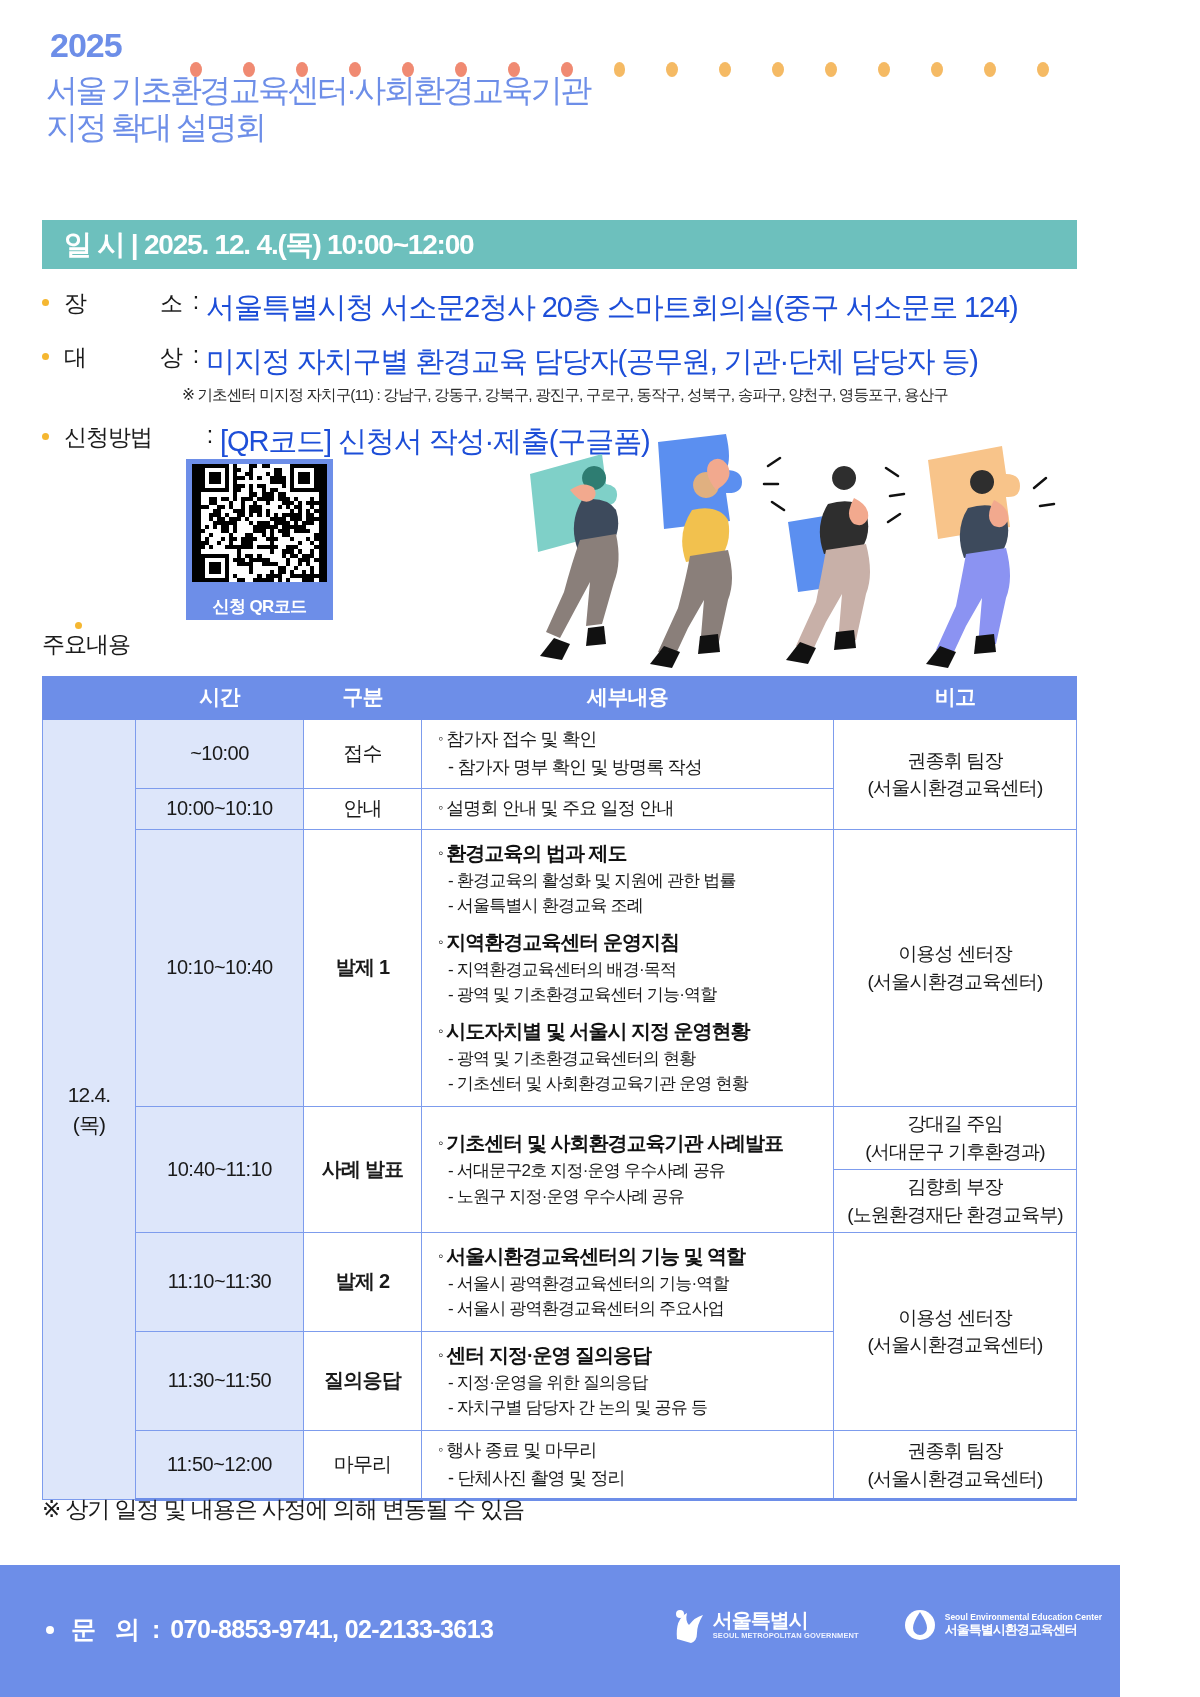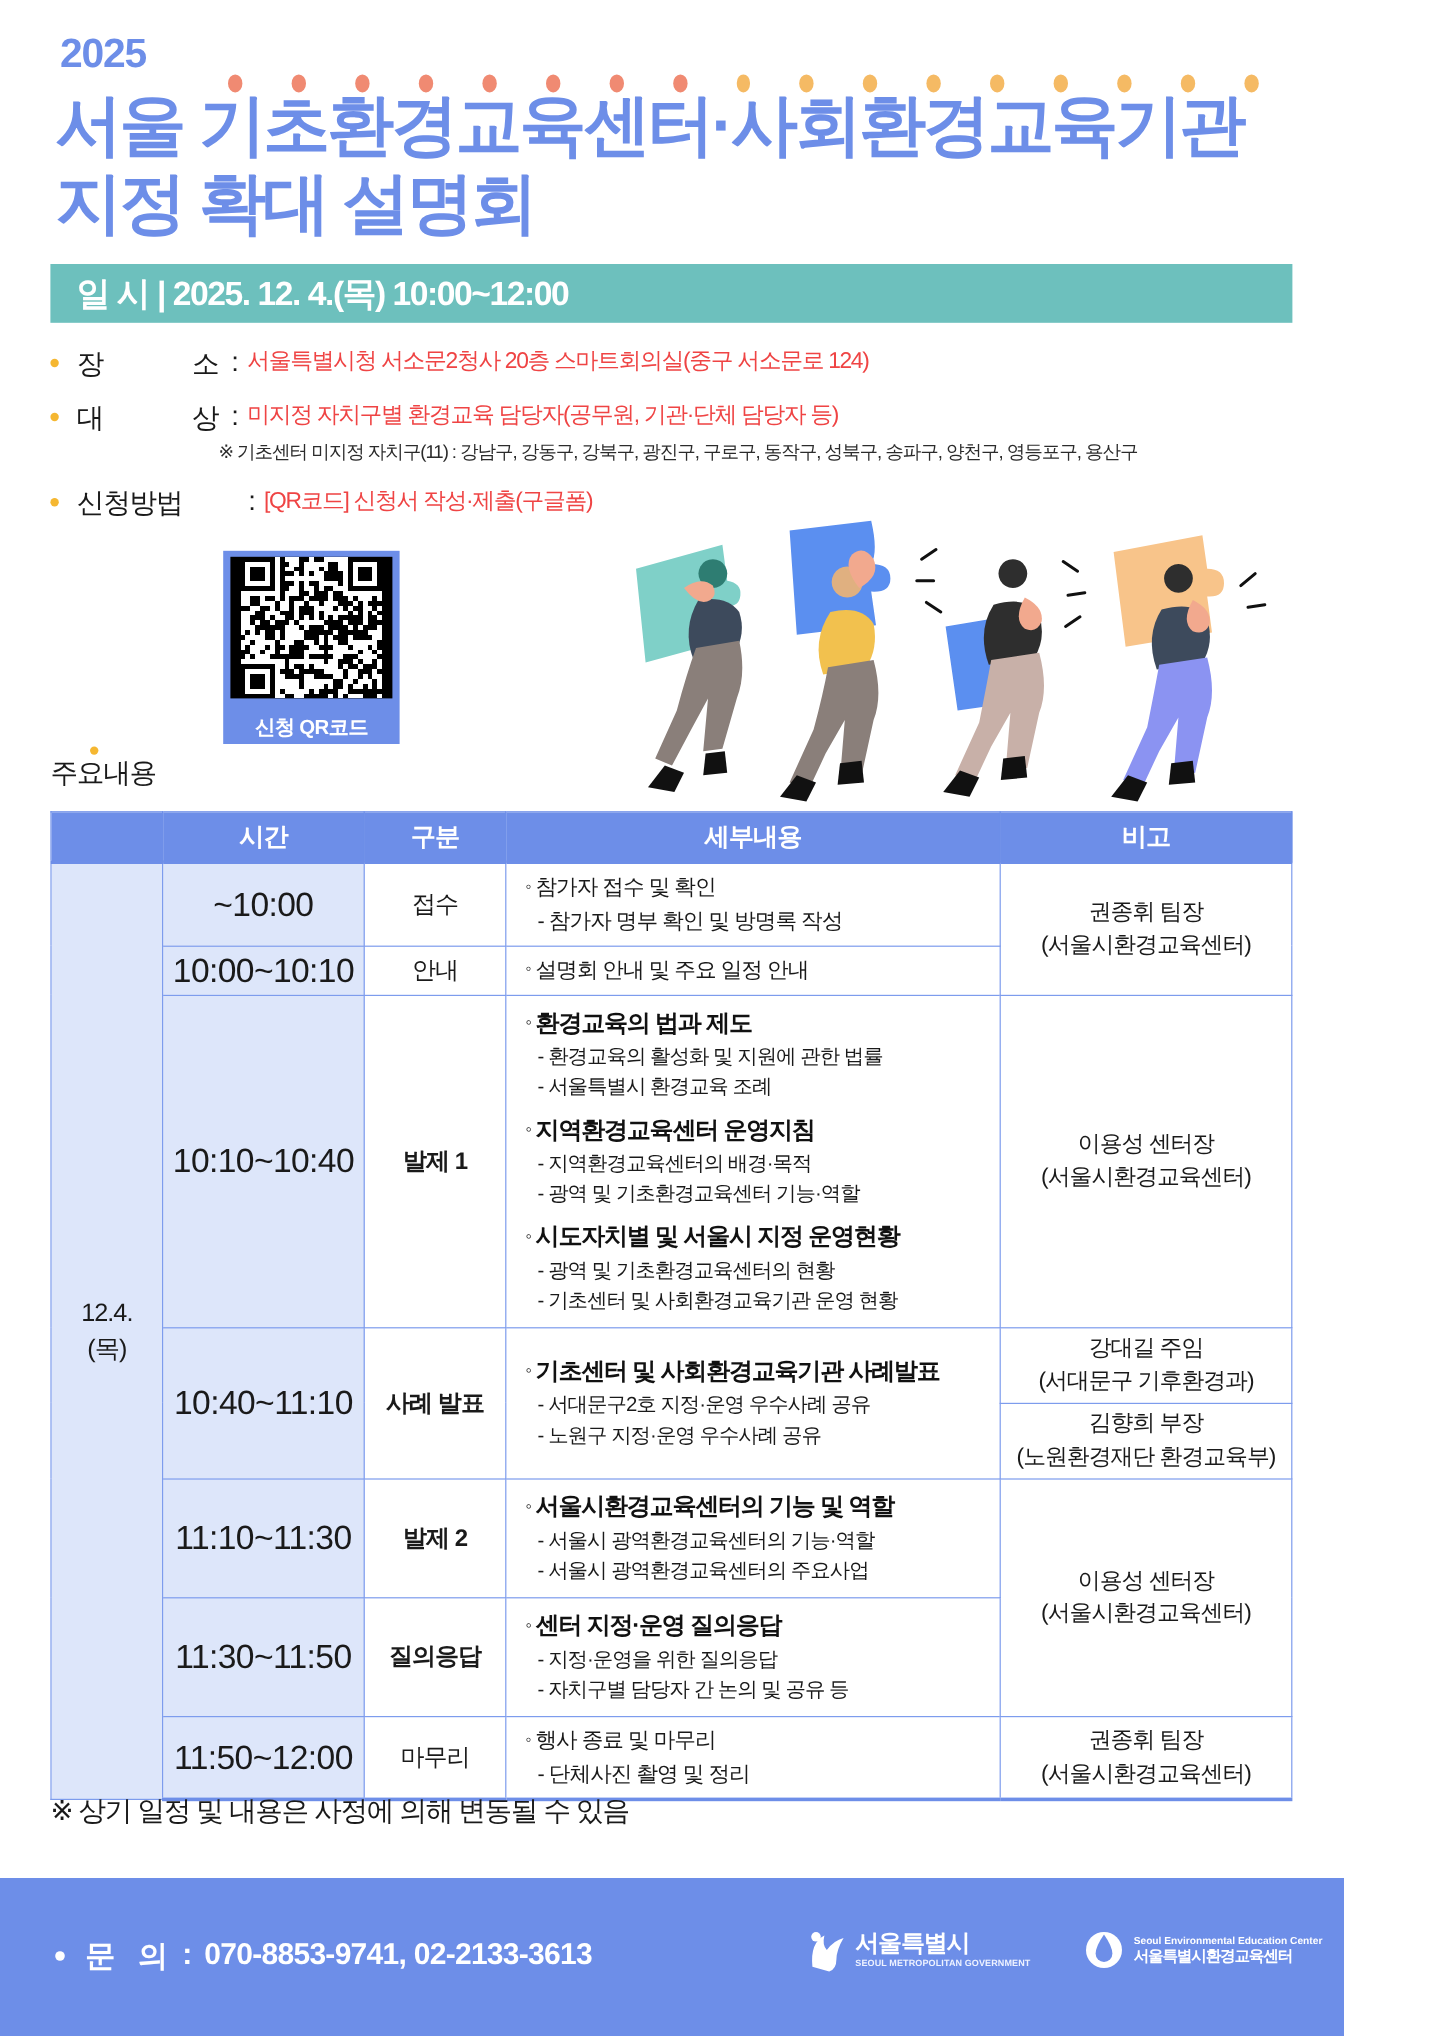--- a/index.html
+++ b/index.html
@@ -17,7 +17,7 @@
   .dots{position:absolute;left:186px;top:62px;width:900px;height:16px;display:flex;gap:0;}
   .dots i{display:block;width:13px;height:15px;border-radius:50%;margin-right:41px;}
   .title{position:absolute;left:42px;top:72px;width:1070px;
-         font-size:56px;font-weight:700;color:#6d8ee8;line-height:1.16;
+         font-size:32px;font-weight:400;color:#6d8ee8;line-height:1.16;
          letter-spacing:-2.6px;white-space:nowrap;}
   .title .l2{display:block;}
 

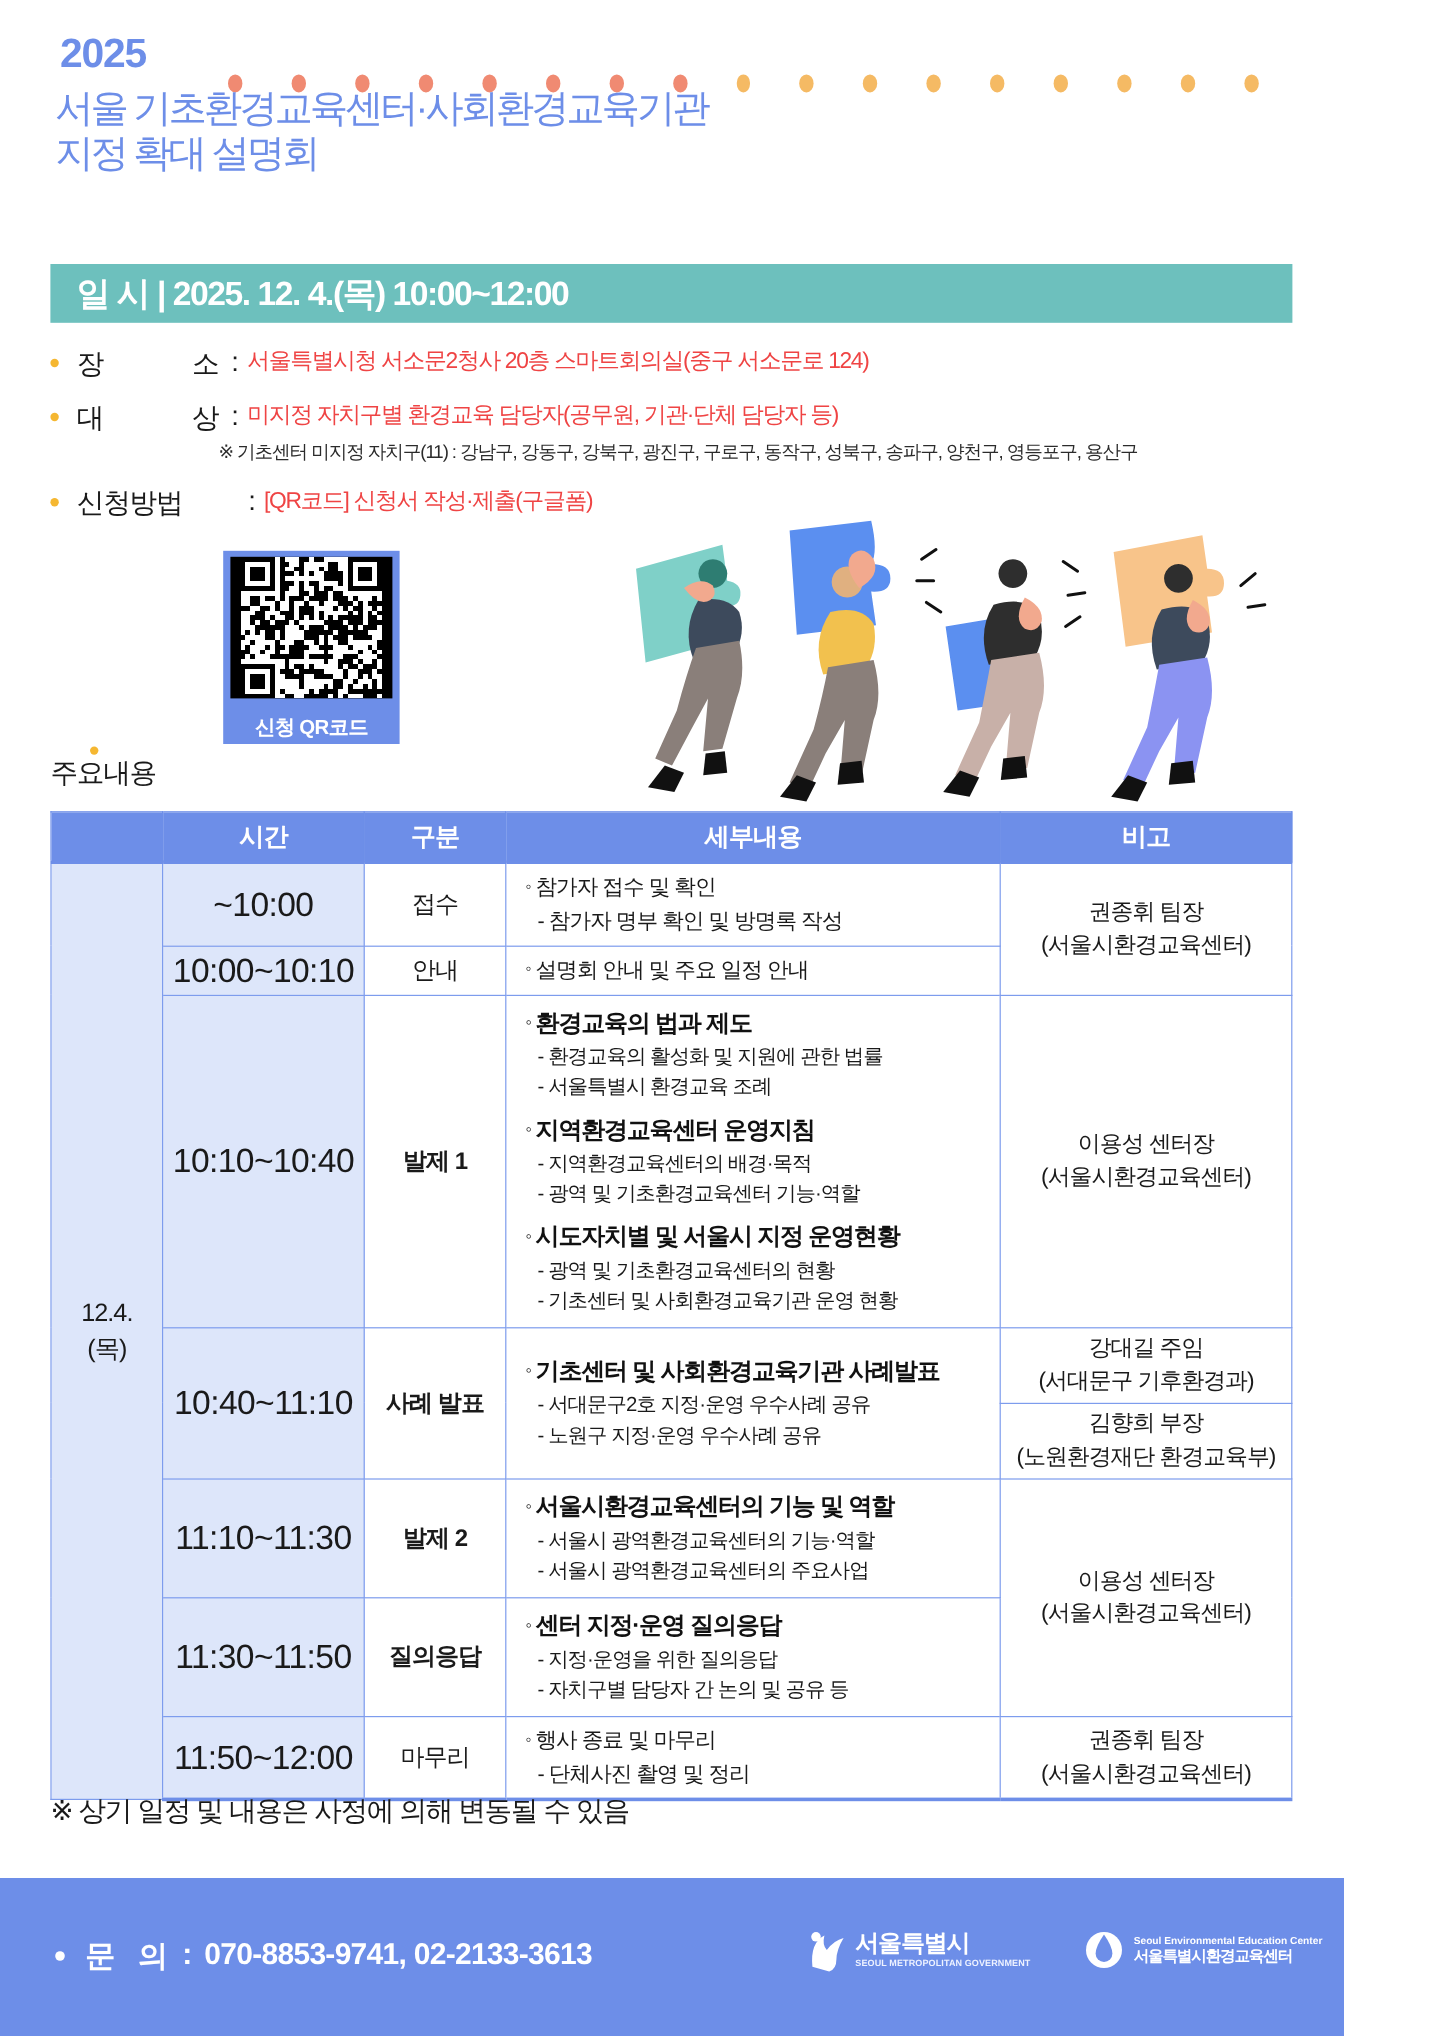--- a/index.html
+++ b/index.html
@@ -36,7 +36,7 @@
        display:flex;justify-content:space-between;padding-right:4px;}
   .lab.w{flex:0 0 132px;display:block;}
   .colon{flex:0 0 20px;font-size:23px;color:#1a1a1a;text-align:center;}
-  .val{font-size:19px;color:#ef4444;letter-spacing:-1.1px;white-space:nowrap;}
+  .val{font-size:29px;color:#1d4ed8;letter-spacing:-1.1px;white-space:nowrap;}
   .note{margin-left:140px;margin-top:3px;font-size:15.5px;color:#2b2b2b;
         letter-spacing:-0.9px;white-space:nowrap;}
 

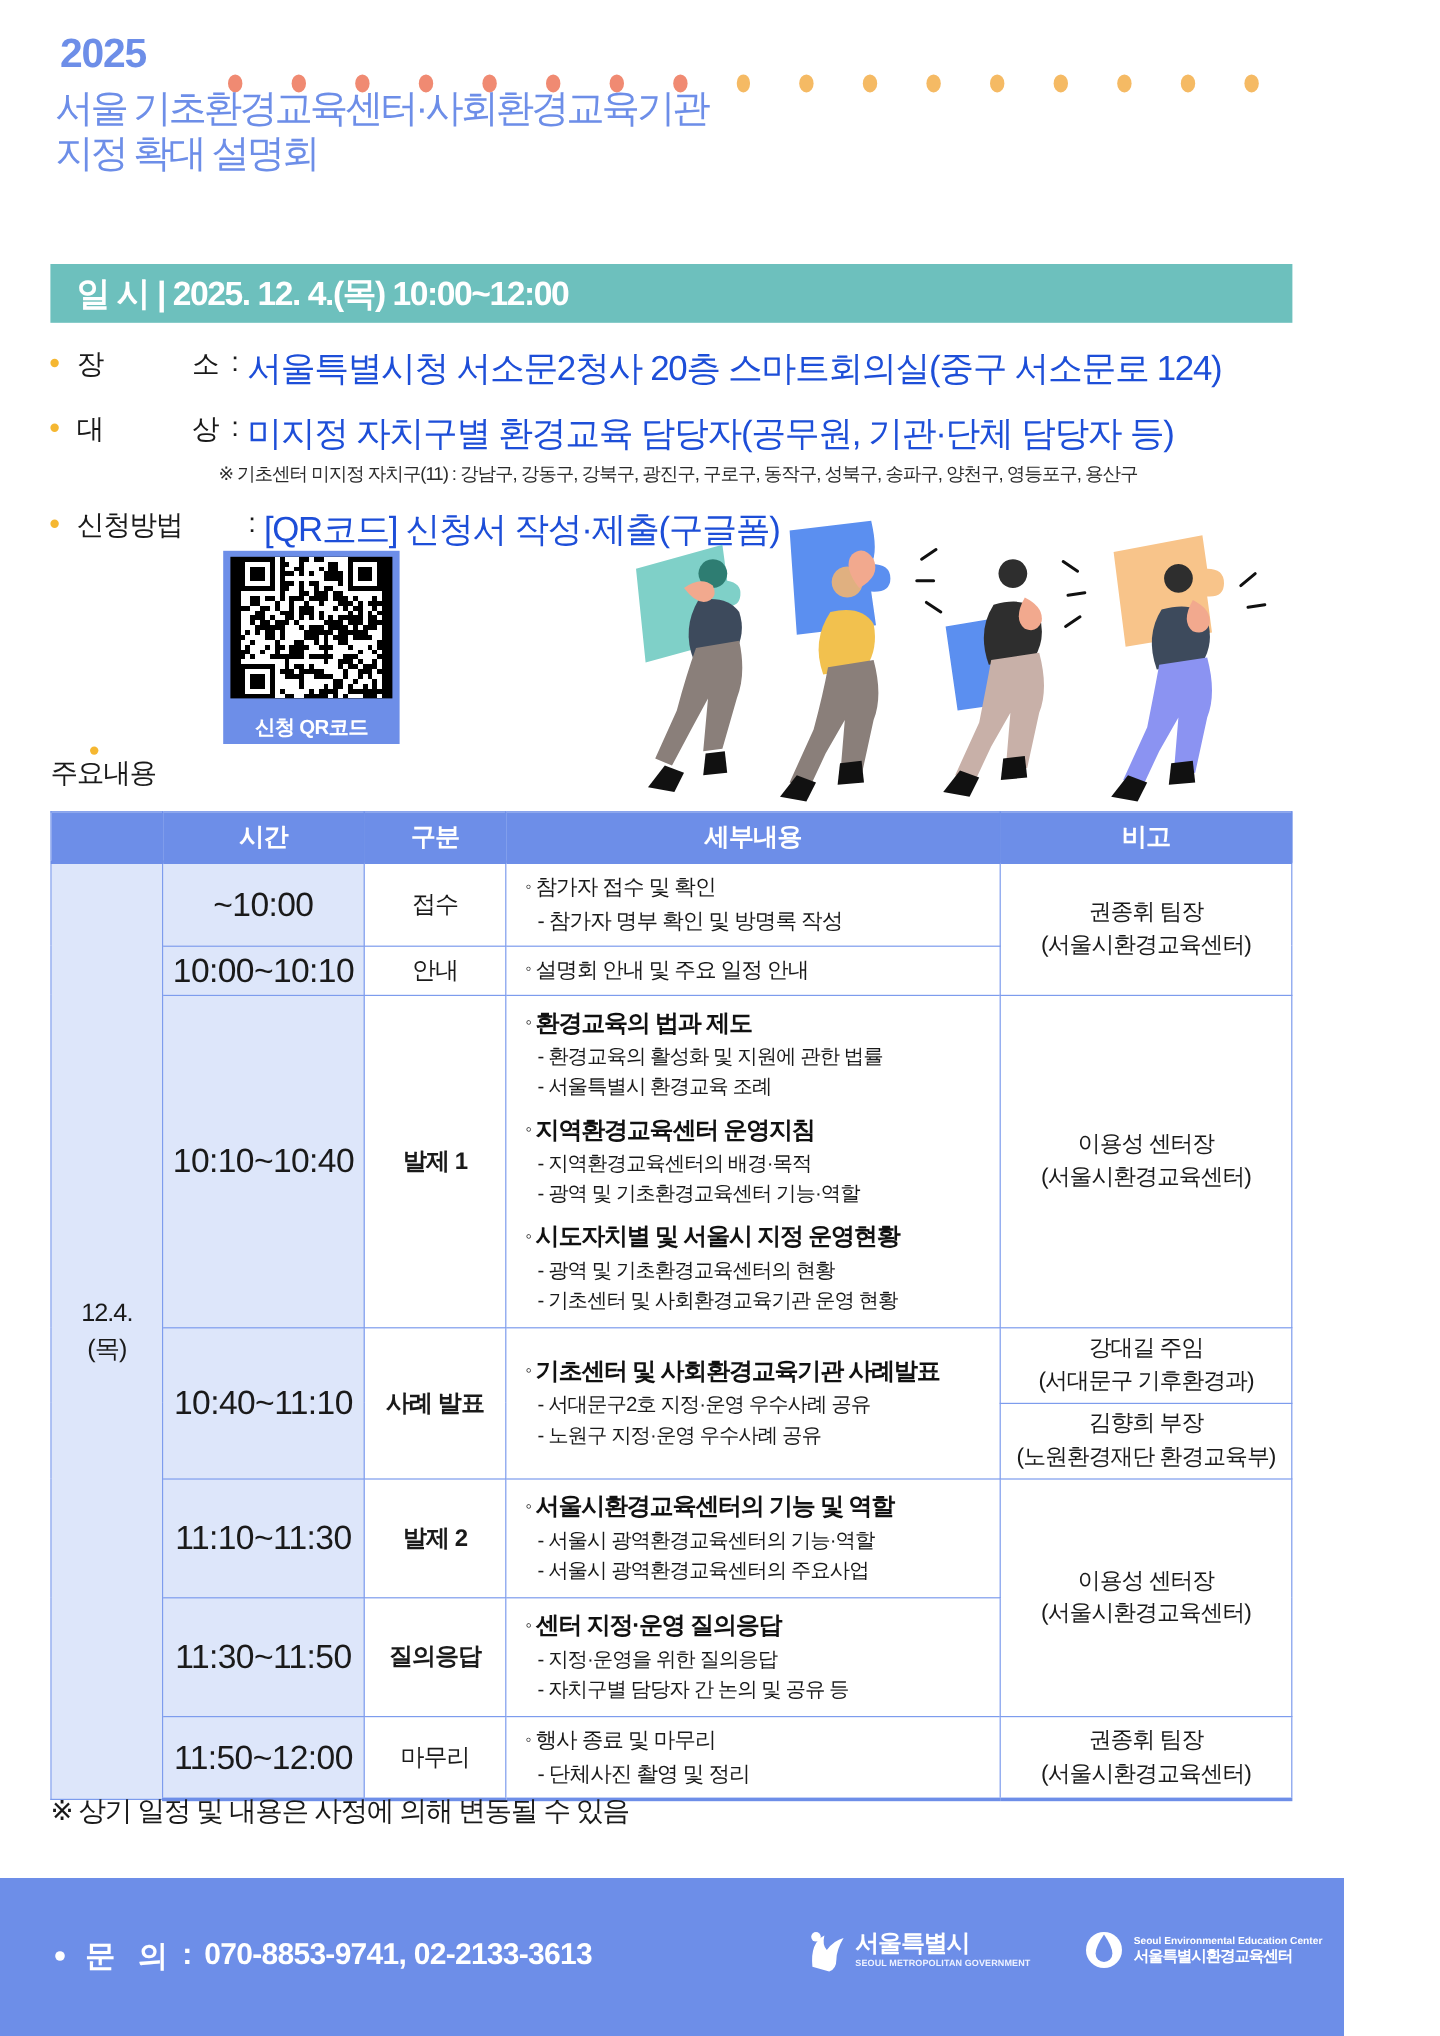--- a/index.html
+++ b/index.html
@@ -65,7 +65,7 @@
                 height:38px;letter-spacing:-0.8px;border-color:#6d8ee8;}
   .c-date{width:90px;background:#dde6fa;text-align:center;font-size:21px;color:#1a1a1a;
           letter-spacing:-0.8px;line-height:1.4;}
-  .c-time{width:165px;background:#dde6fa;text-align:center;font-size:28px;color:#1a1a1a;
+  .c-time{width:165px;background:#dde6fa;text-align:center;font-size:20px;color:#1a1a1a;
           letter-spacing:-0.5px;}
   .c-kind{width:115px;text-align:center;font-size:20px;color:#1a1a1a;letter-spacing:-0.8px;}
   .c-kind.bold{font-weight:700;}

